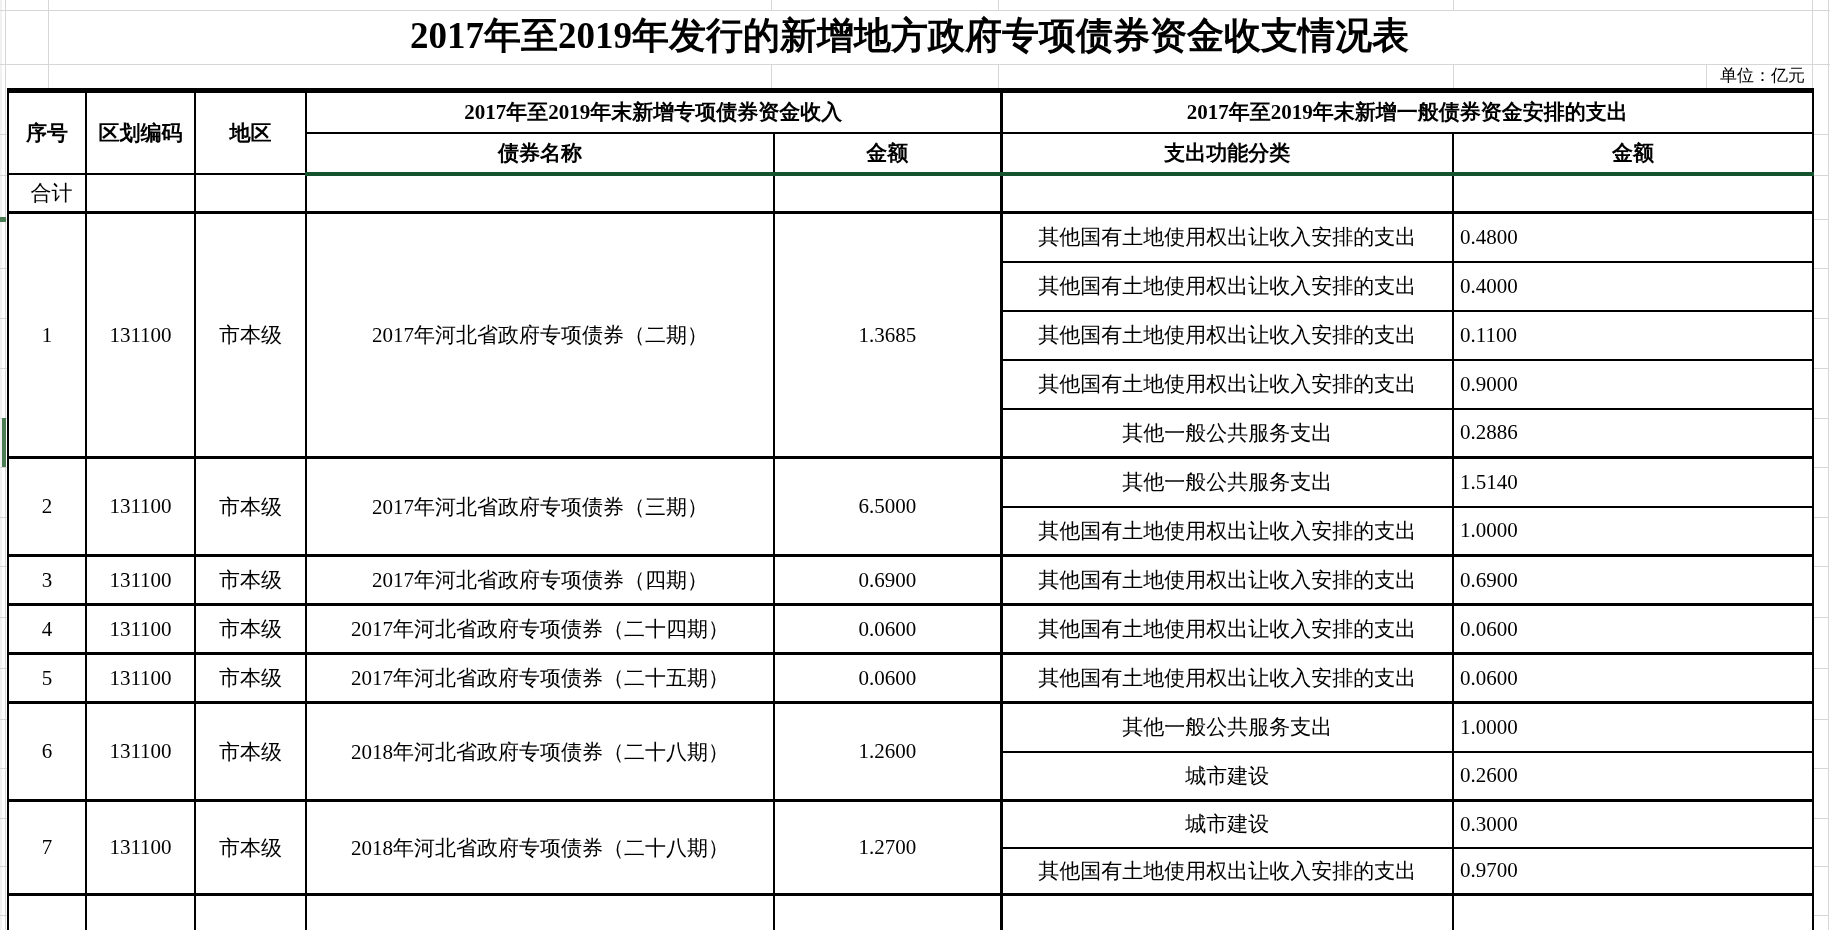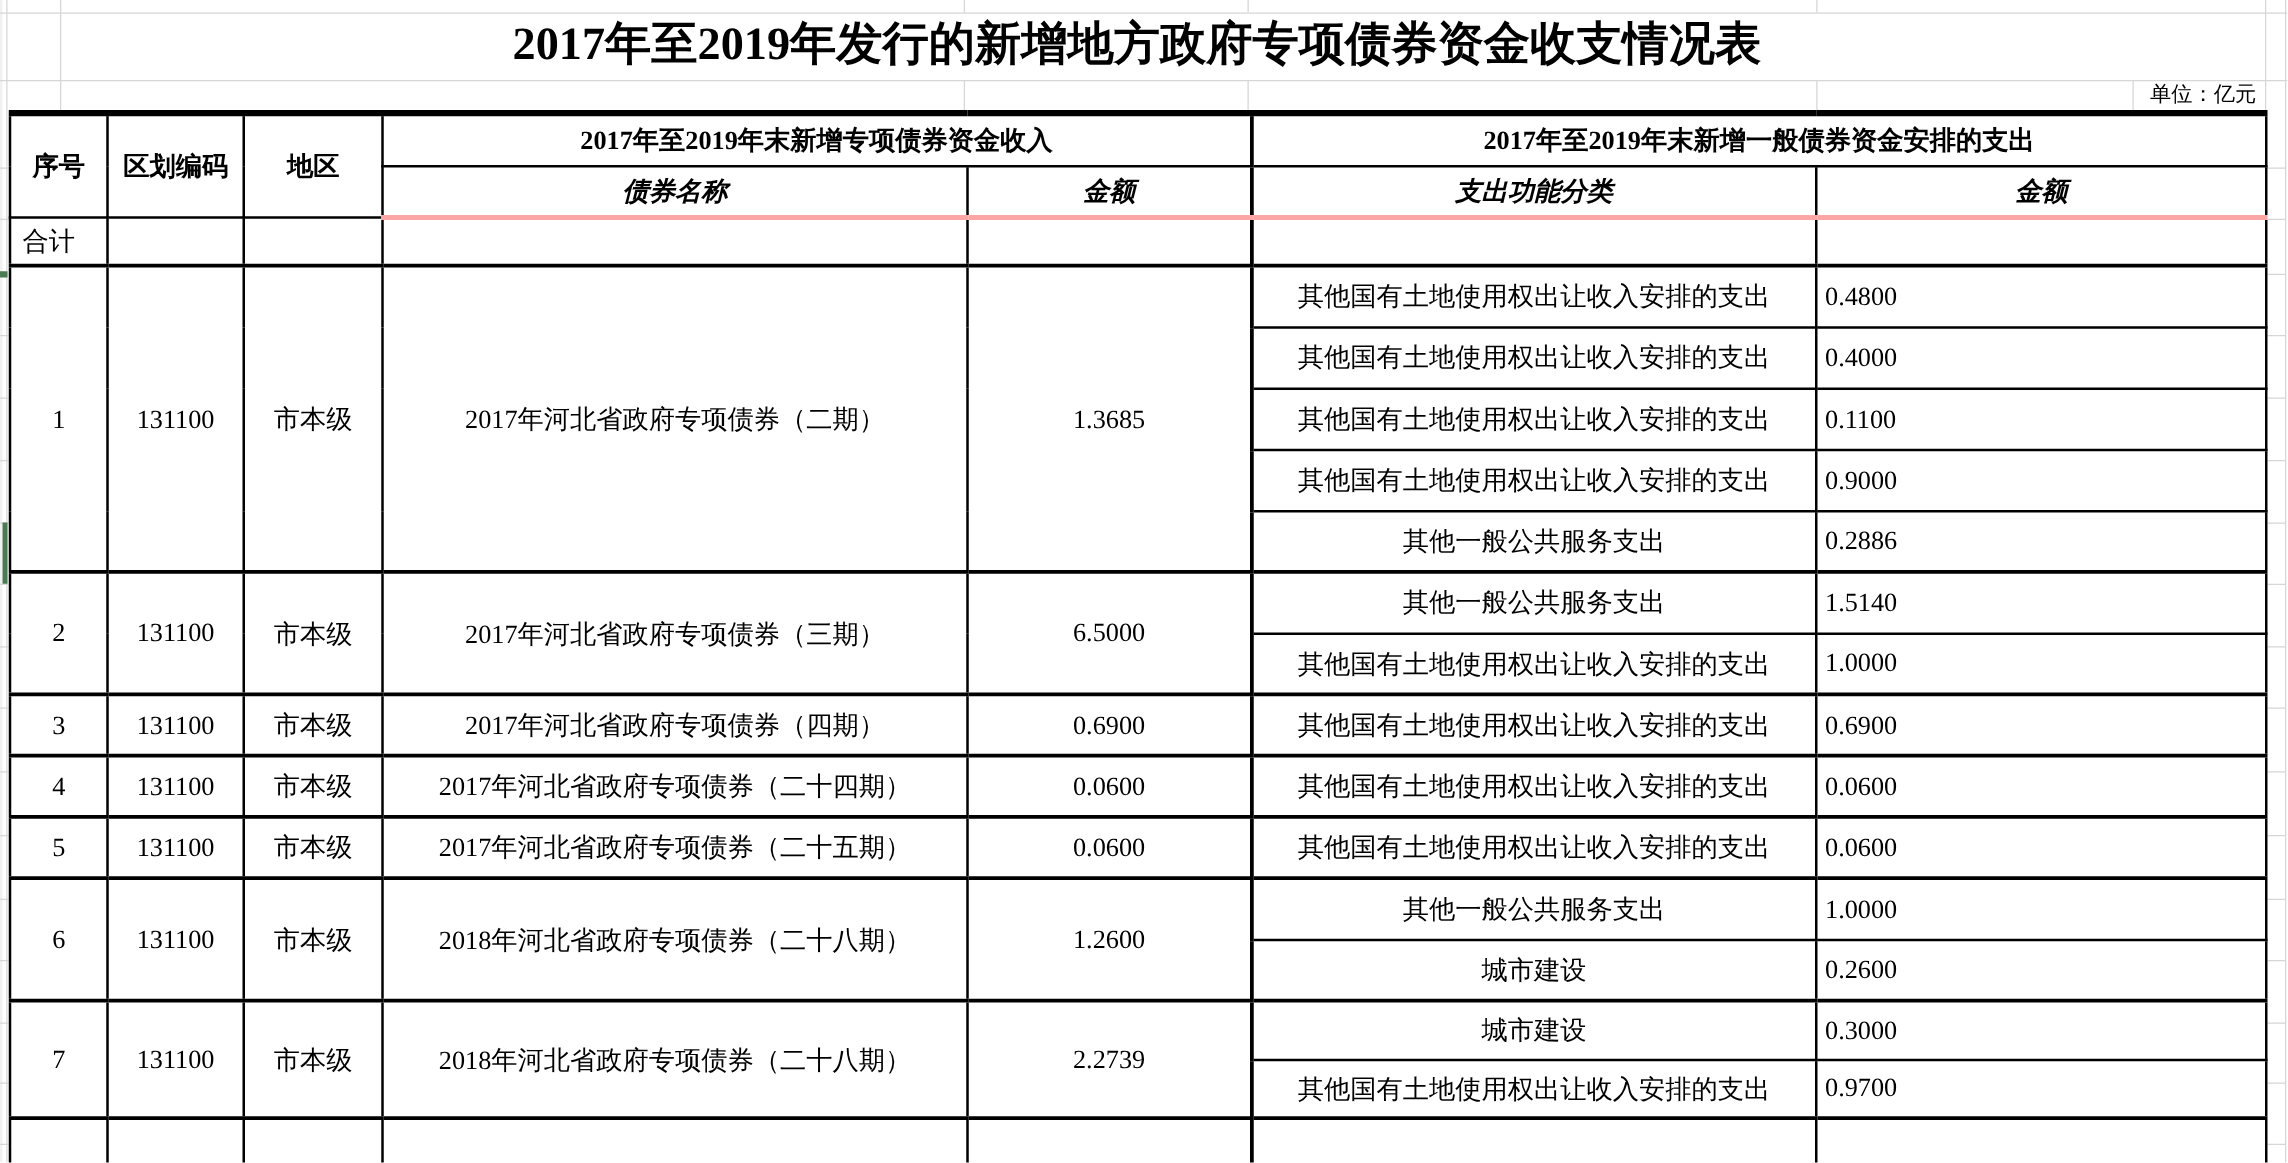--- a/index.html
+++ b/index.html
@@ -68,7 +68,7 @@
     white-space: nowrap;
   }
   #bond-table th { font-weight: bold; }
-  #bond-table tr.hdr2 th { border-bottom: 4px solid #fca5a5; font-style: italic; }
+  #bond-table tr.hdr2 th { border-bottom: 4px solid #14532d; }
   #bond-table tr.block-start td { border-top: 3px solid #000; }
   #bond-table td.sec-div, #bond-table th.sec-div { border-left: 3px solid #000; }
   #bond-table td.amt { text-align: left; padding-left: 6px; }

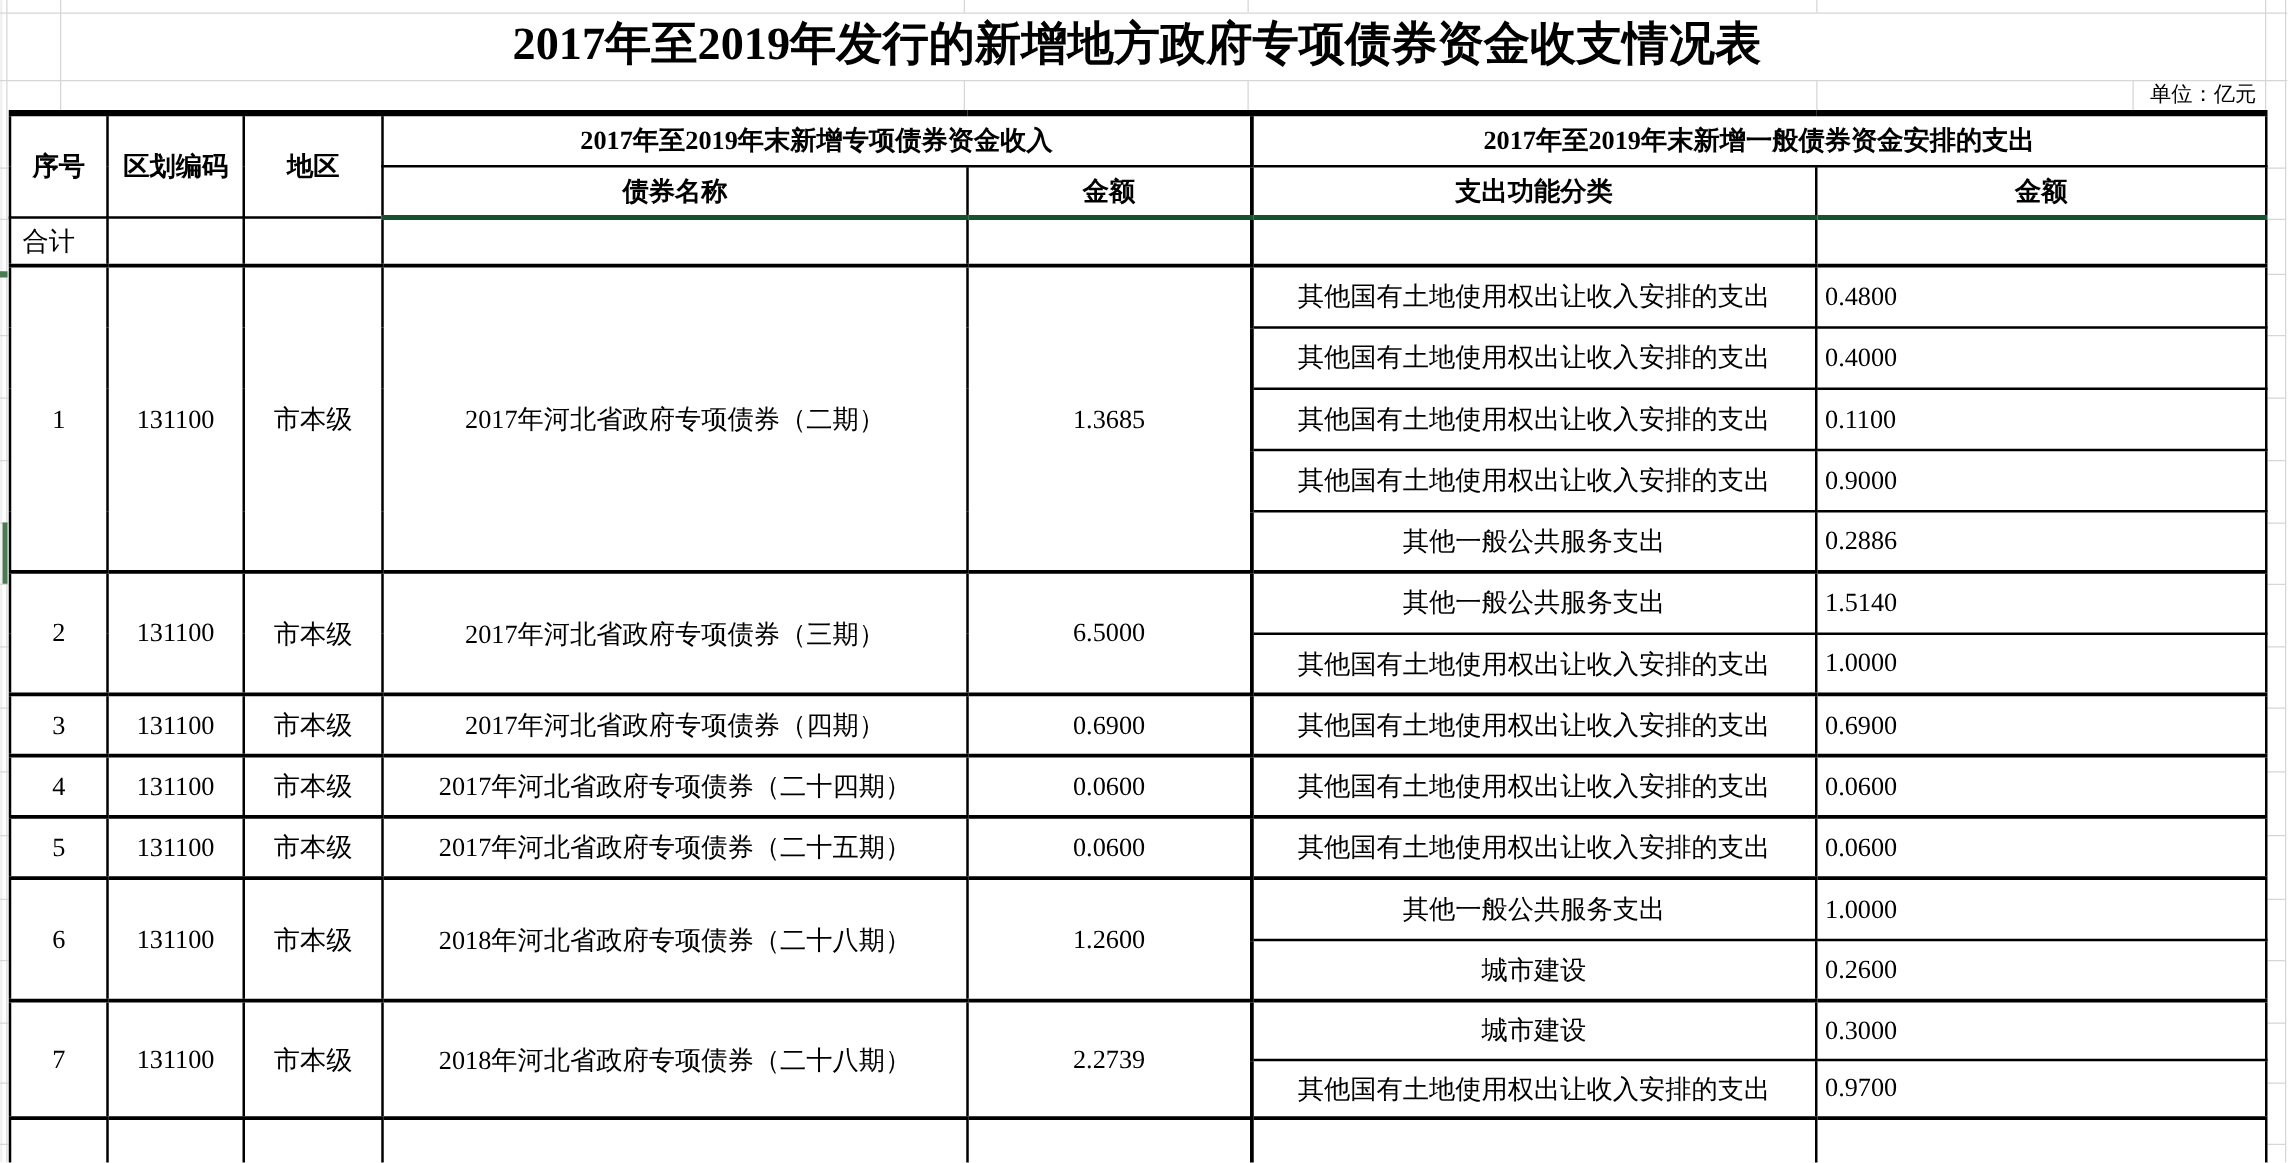--- a/index.html
+++ b/index.html
@@ -72,7 +72,7 @@
   #bond-table tr.block-start td { border-top: 3px solid #000; }
   #bond-table td.sec-div, #bond-table th.sec-div { border-left: 3px solid #000; }
   #bond-table td.amt { text-align: left; padding-left: 6px; }
-  #bond-table td.lbl { text-align: left; padding-left: 9px; }
+  #bond-table td.lbl { text-align: center; padding-left: 9px; }
 </style>
 </head>
 <body>

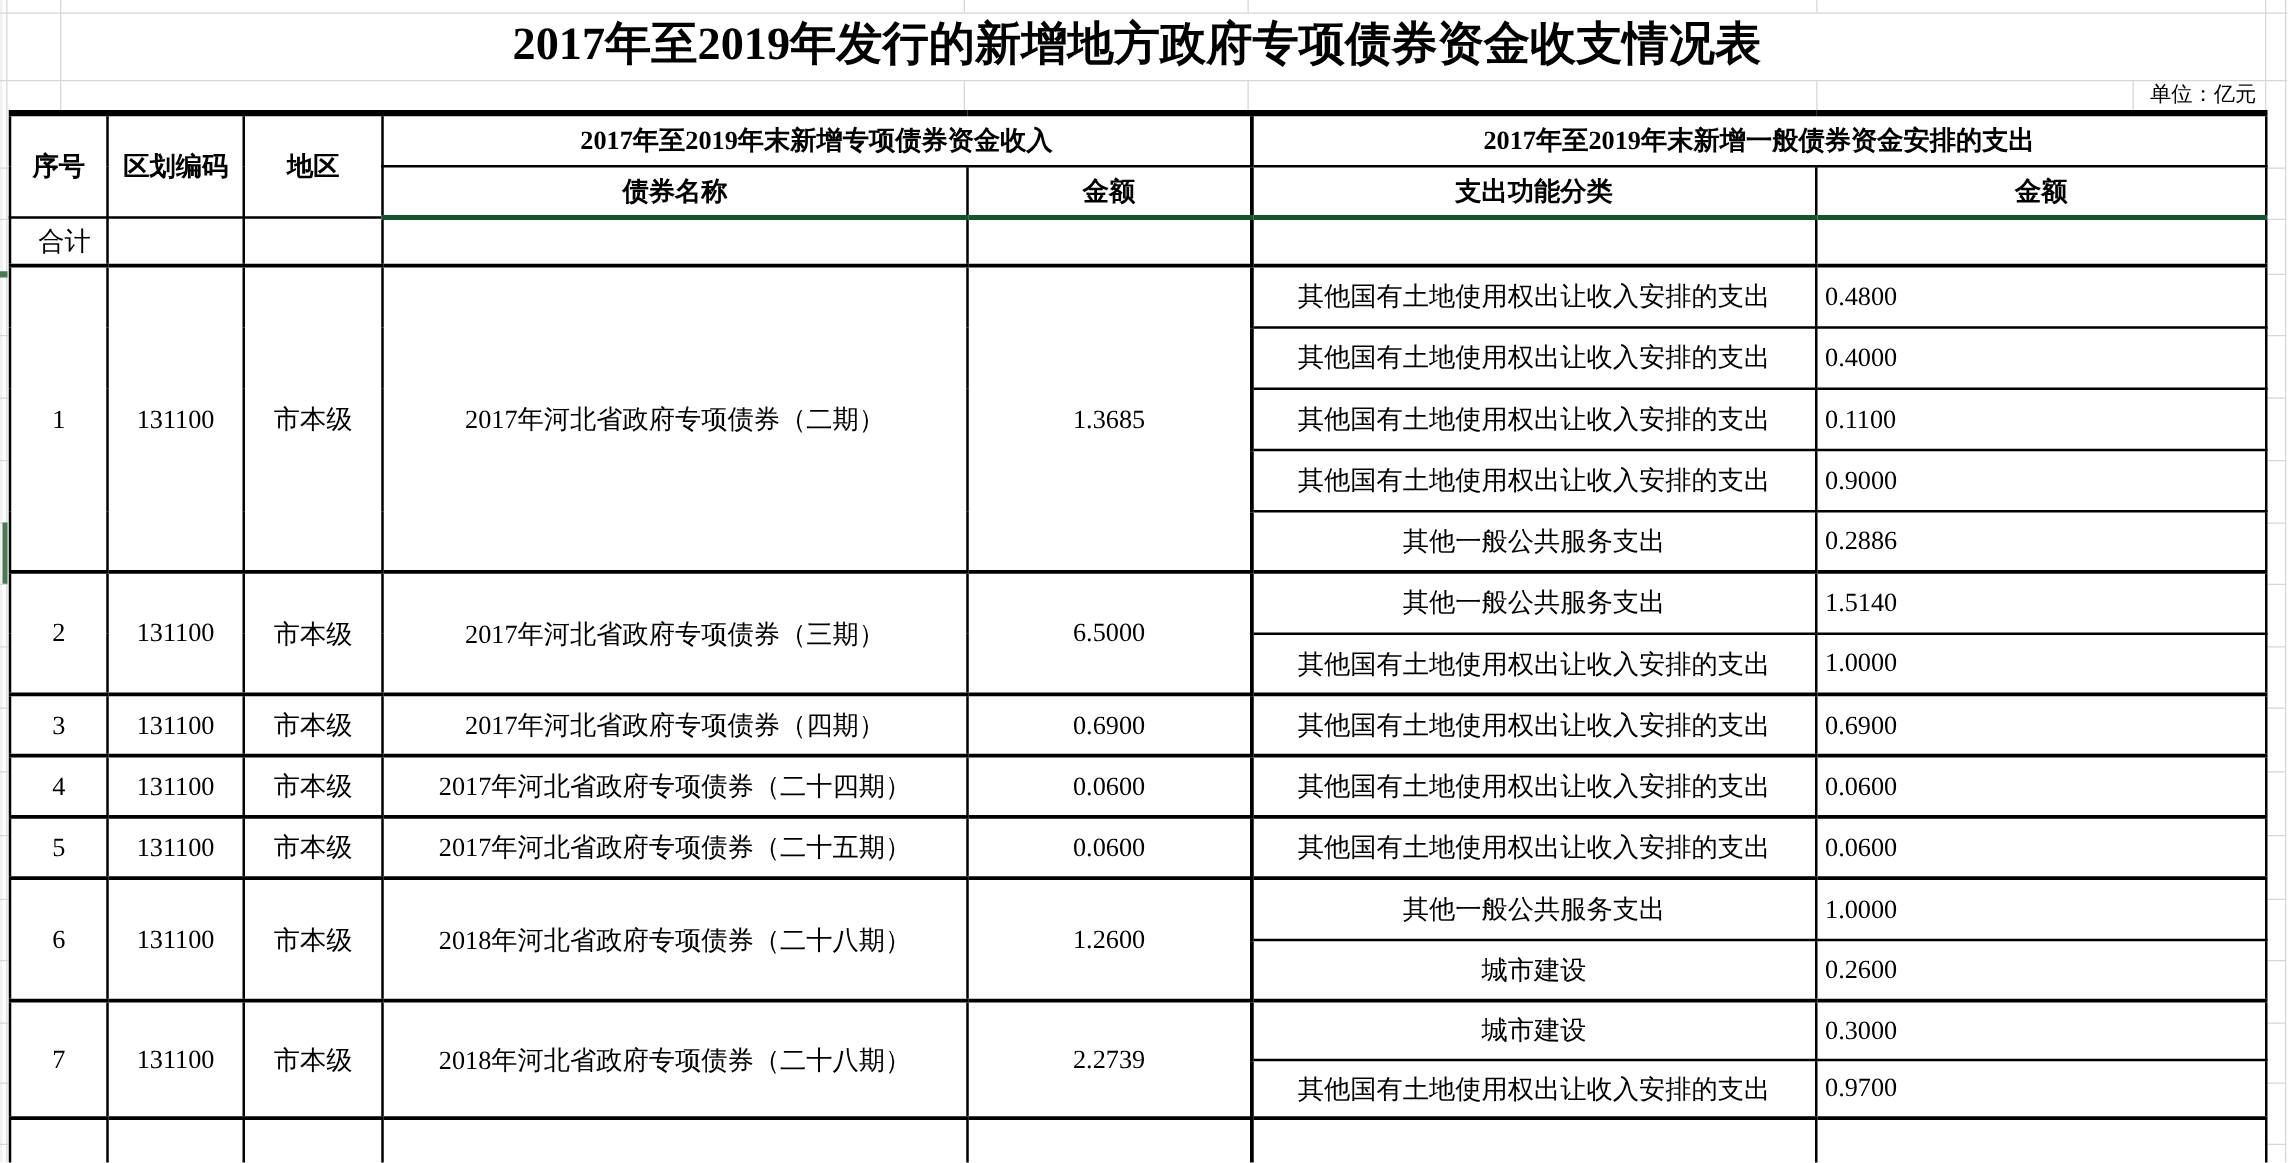--- a/index.html
+++ b/index.html
@@ -257,7 +257,7 @@
       <td rowspan="2">131100</td>
       <td rowspan="2">市本级</td>
       <td rowspan="2">2018年河北省政府专项债券（二十八期）</td>
-      <td rowspan="2">2.2739</td>
+      <td rowspan="2">1.2700</td>
       <td class="sec-div">城市建设</td>
       <td class="amt">0.3000</td>
     </tr>

